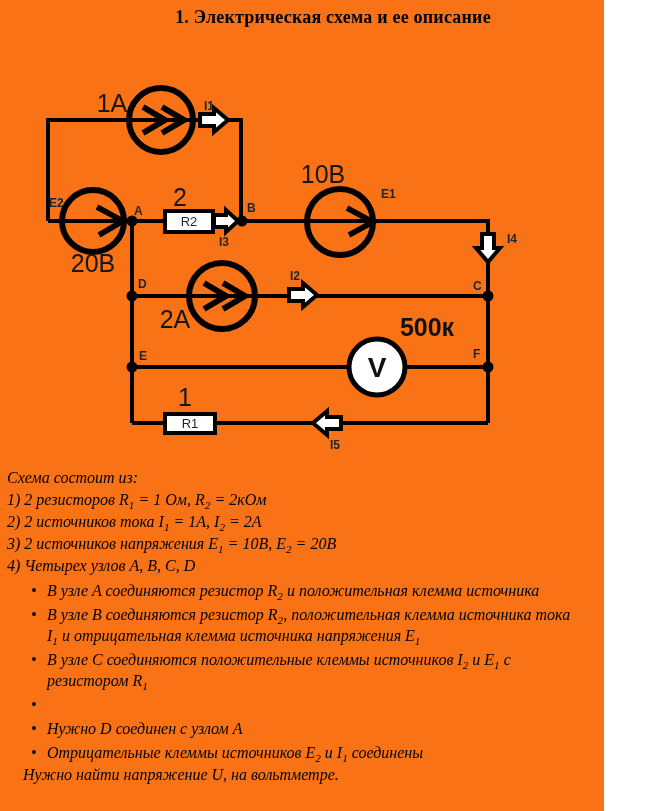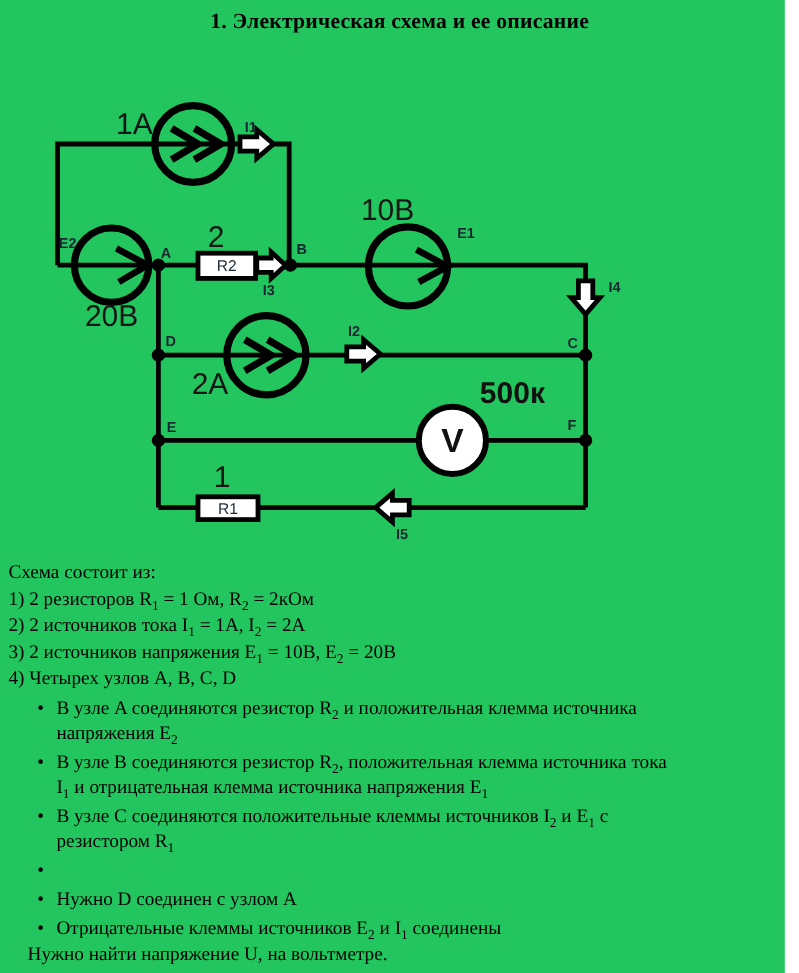--- a/index.html
+++ b/index.html
@@ -3,7 +3,7 @@
 <meta charset="utf-8">
 <style>
   html,body{margin:0;padding:0;background:#fff;}
-  .page{position:relative;width:654px;height:811px;background:#22c55e;overflow:hidden;
+  .page{position:relative;width:604px;height:811px;background:#f97316;overflow:hidden;
         font-family:"Liberation Serif",serif;color:#000;}
   .title{position:absolute;top:7px;left:0;width:666px;text-align:center;
          font:bold 18px "Liberation Serif",serif;letter-spacing:.2px;}

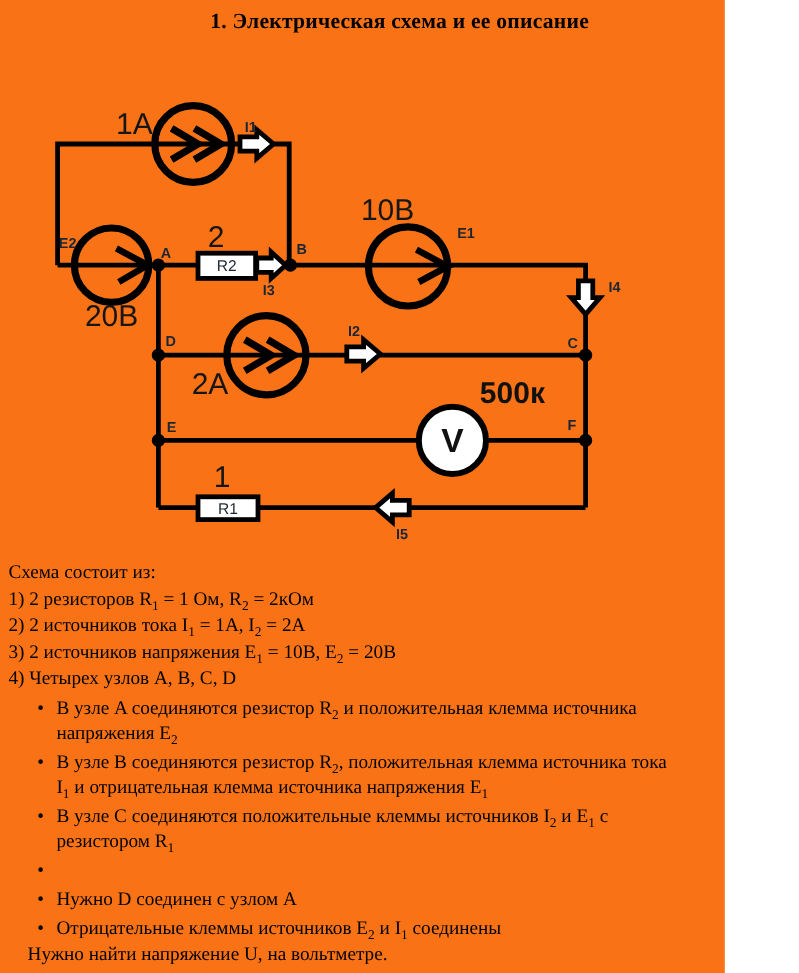--- a/index.html
+++ b/index.html
@@ -22,7 +22,7 @@
   .lbl-box{font:13px "Liberation Sans",sans-serif;fill:#1c2633;}
   .lbl-v{font:bold 28px "Liberation Sans",sans-serif;fill:#111;}
   .desc{position:absolute;top:467px;left:7px;width:654px;
-        font-size:16px;line-height:22px;}
+        font-size:16px;line-height:22px;font-style:italic;}
   .desc sub{font-size:70%;line-height:0;}
   .bullet-item{display:flex;margin:3px 0 0 24px;line-height:21px;}
   .bullet-item .marker{width:16px;flex:0 0 16px;}

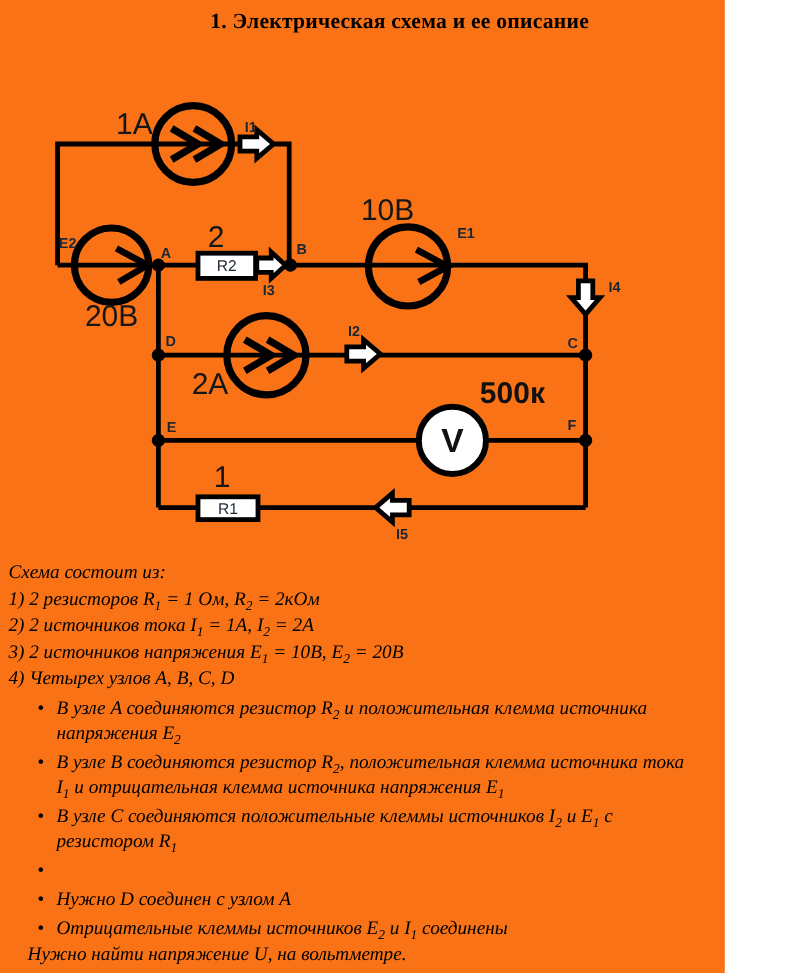--- a/index.html
+++ b/index.html
@@ -117,7 +117,6 @@
       <span class="marker">•</span>
       <div class="bl">
         <div>В узле A соединяются резистор R<sub>2</sub> и положительная клемма источника</div>
-        <div>напряжения E<sub>2</sub></div>
       </div>
     </div>
 

